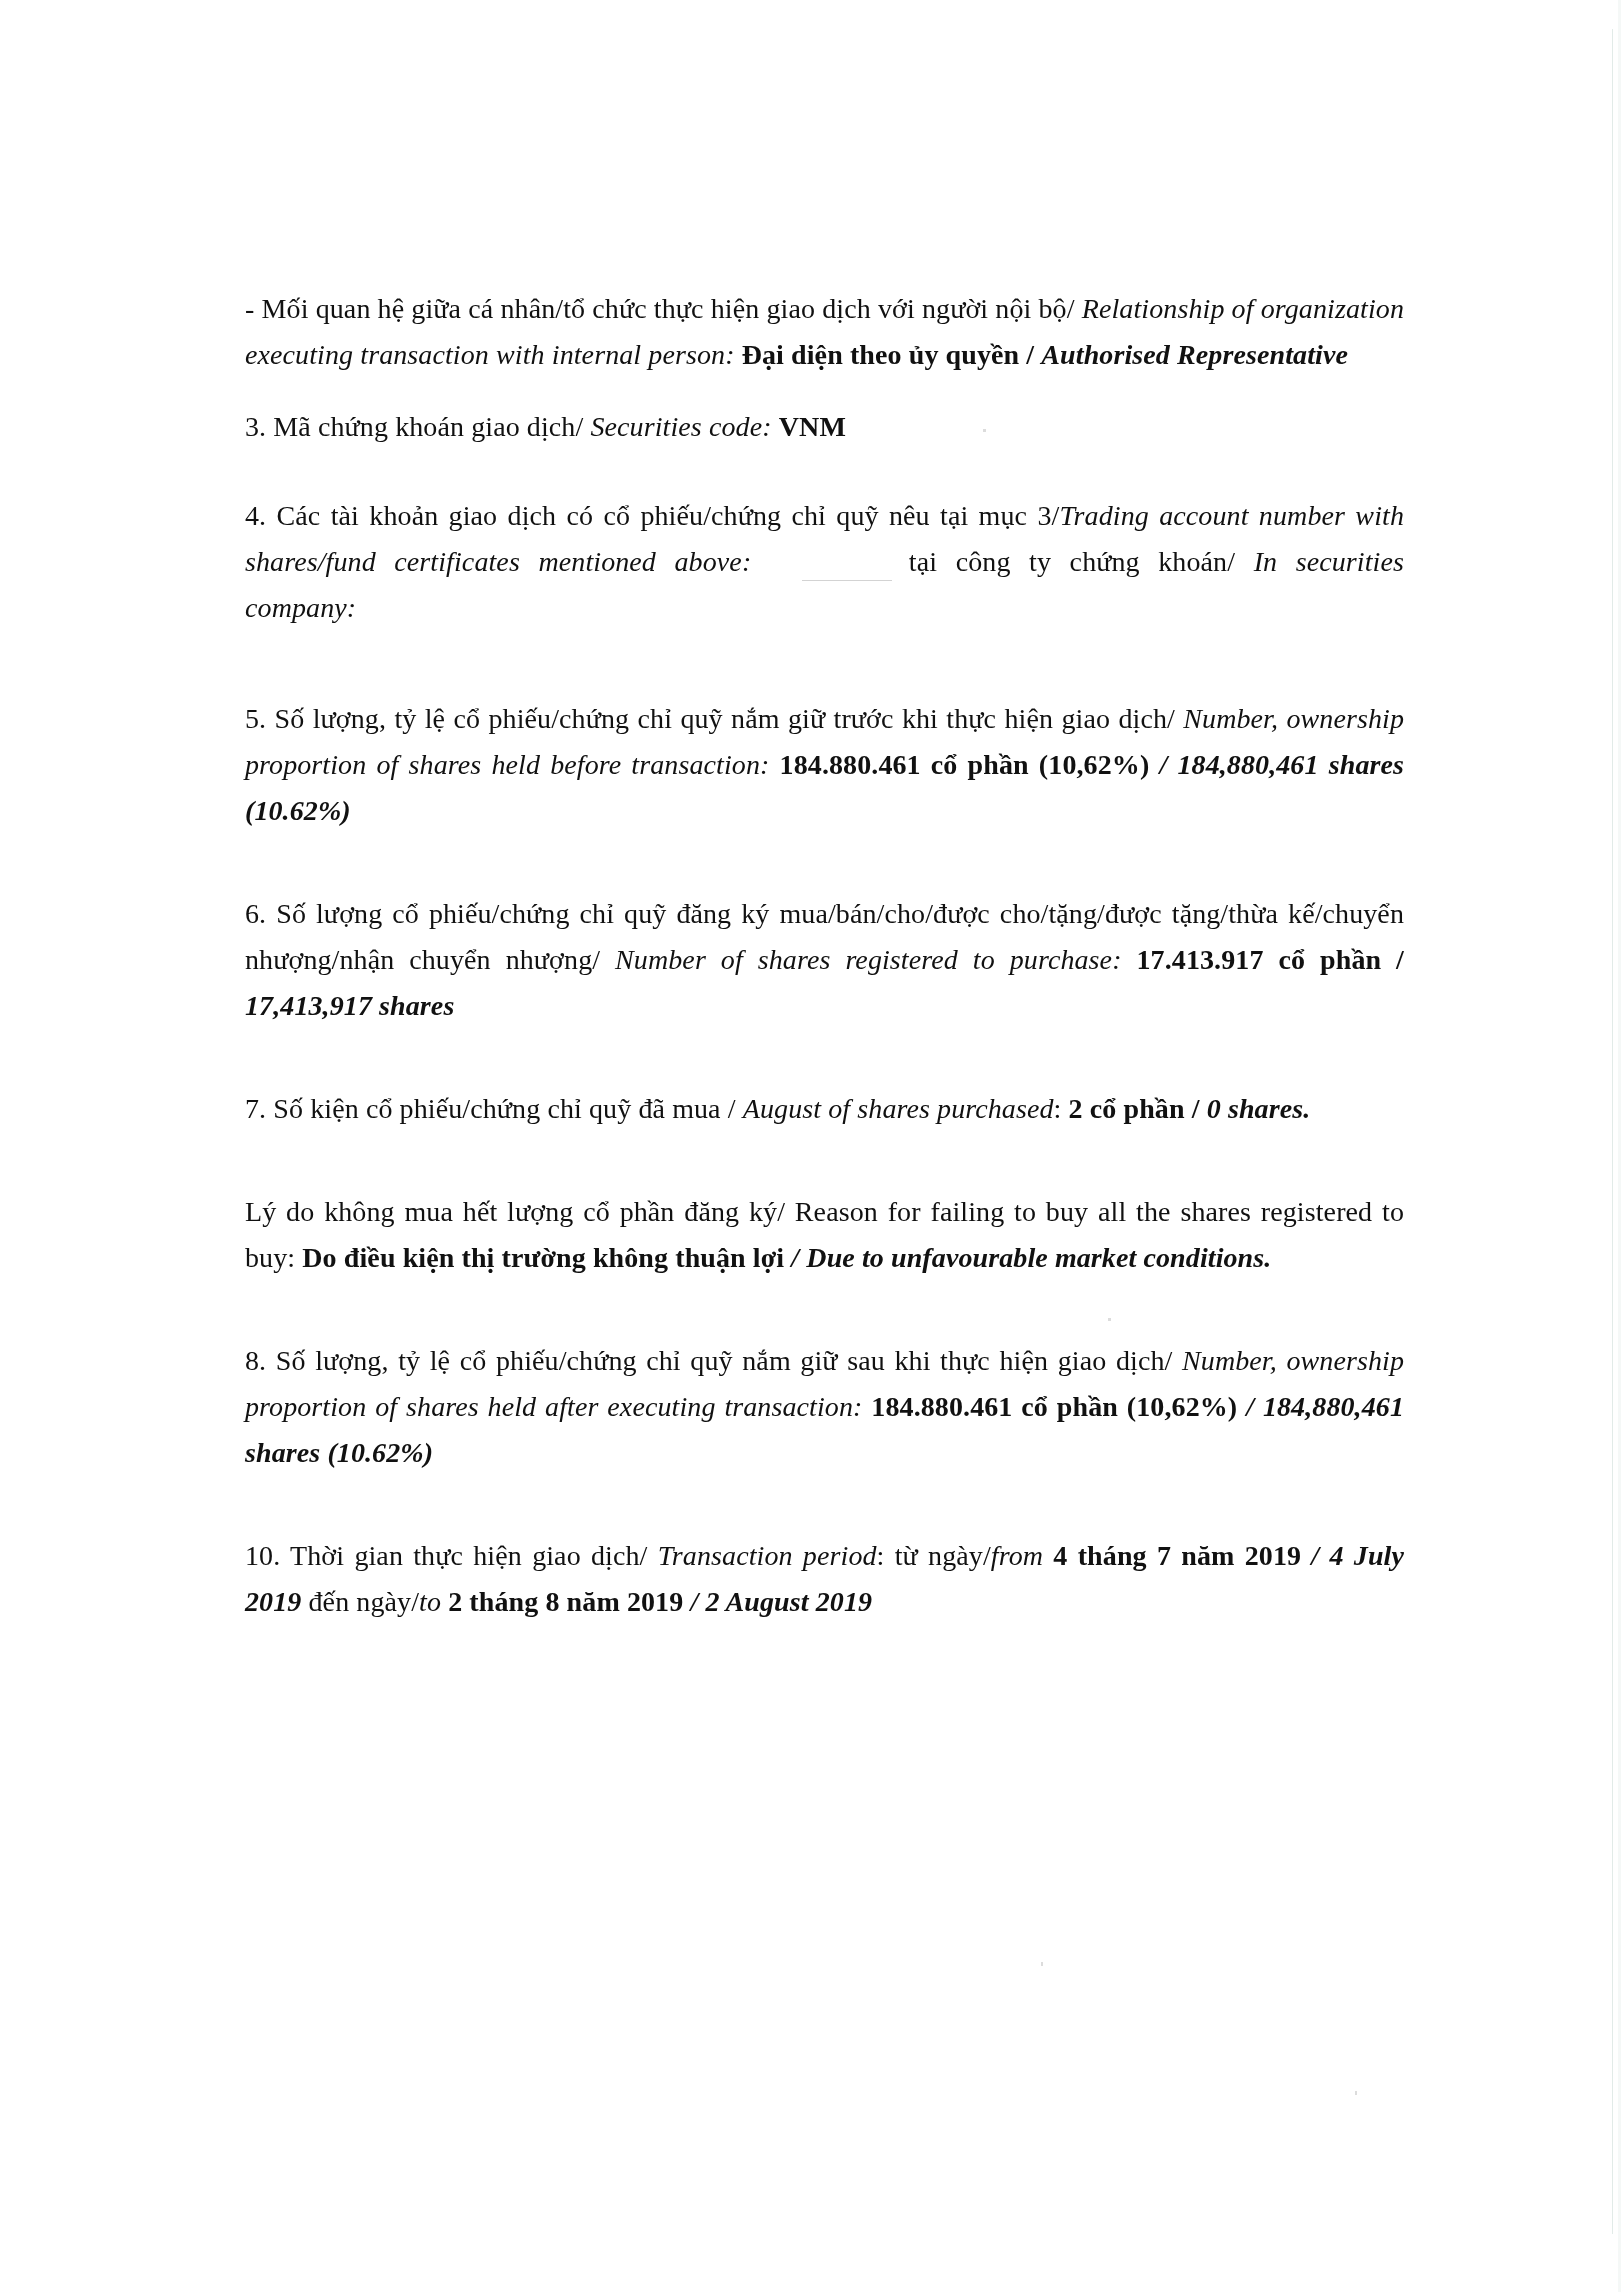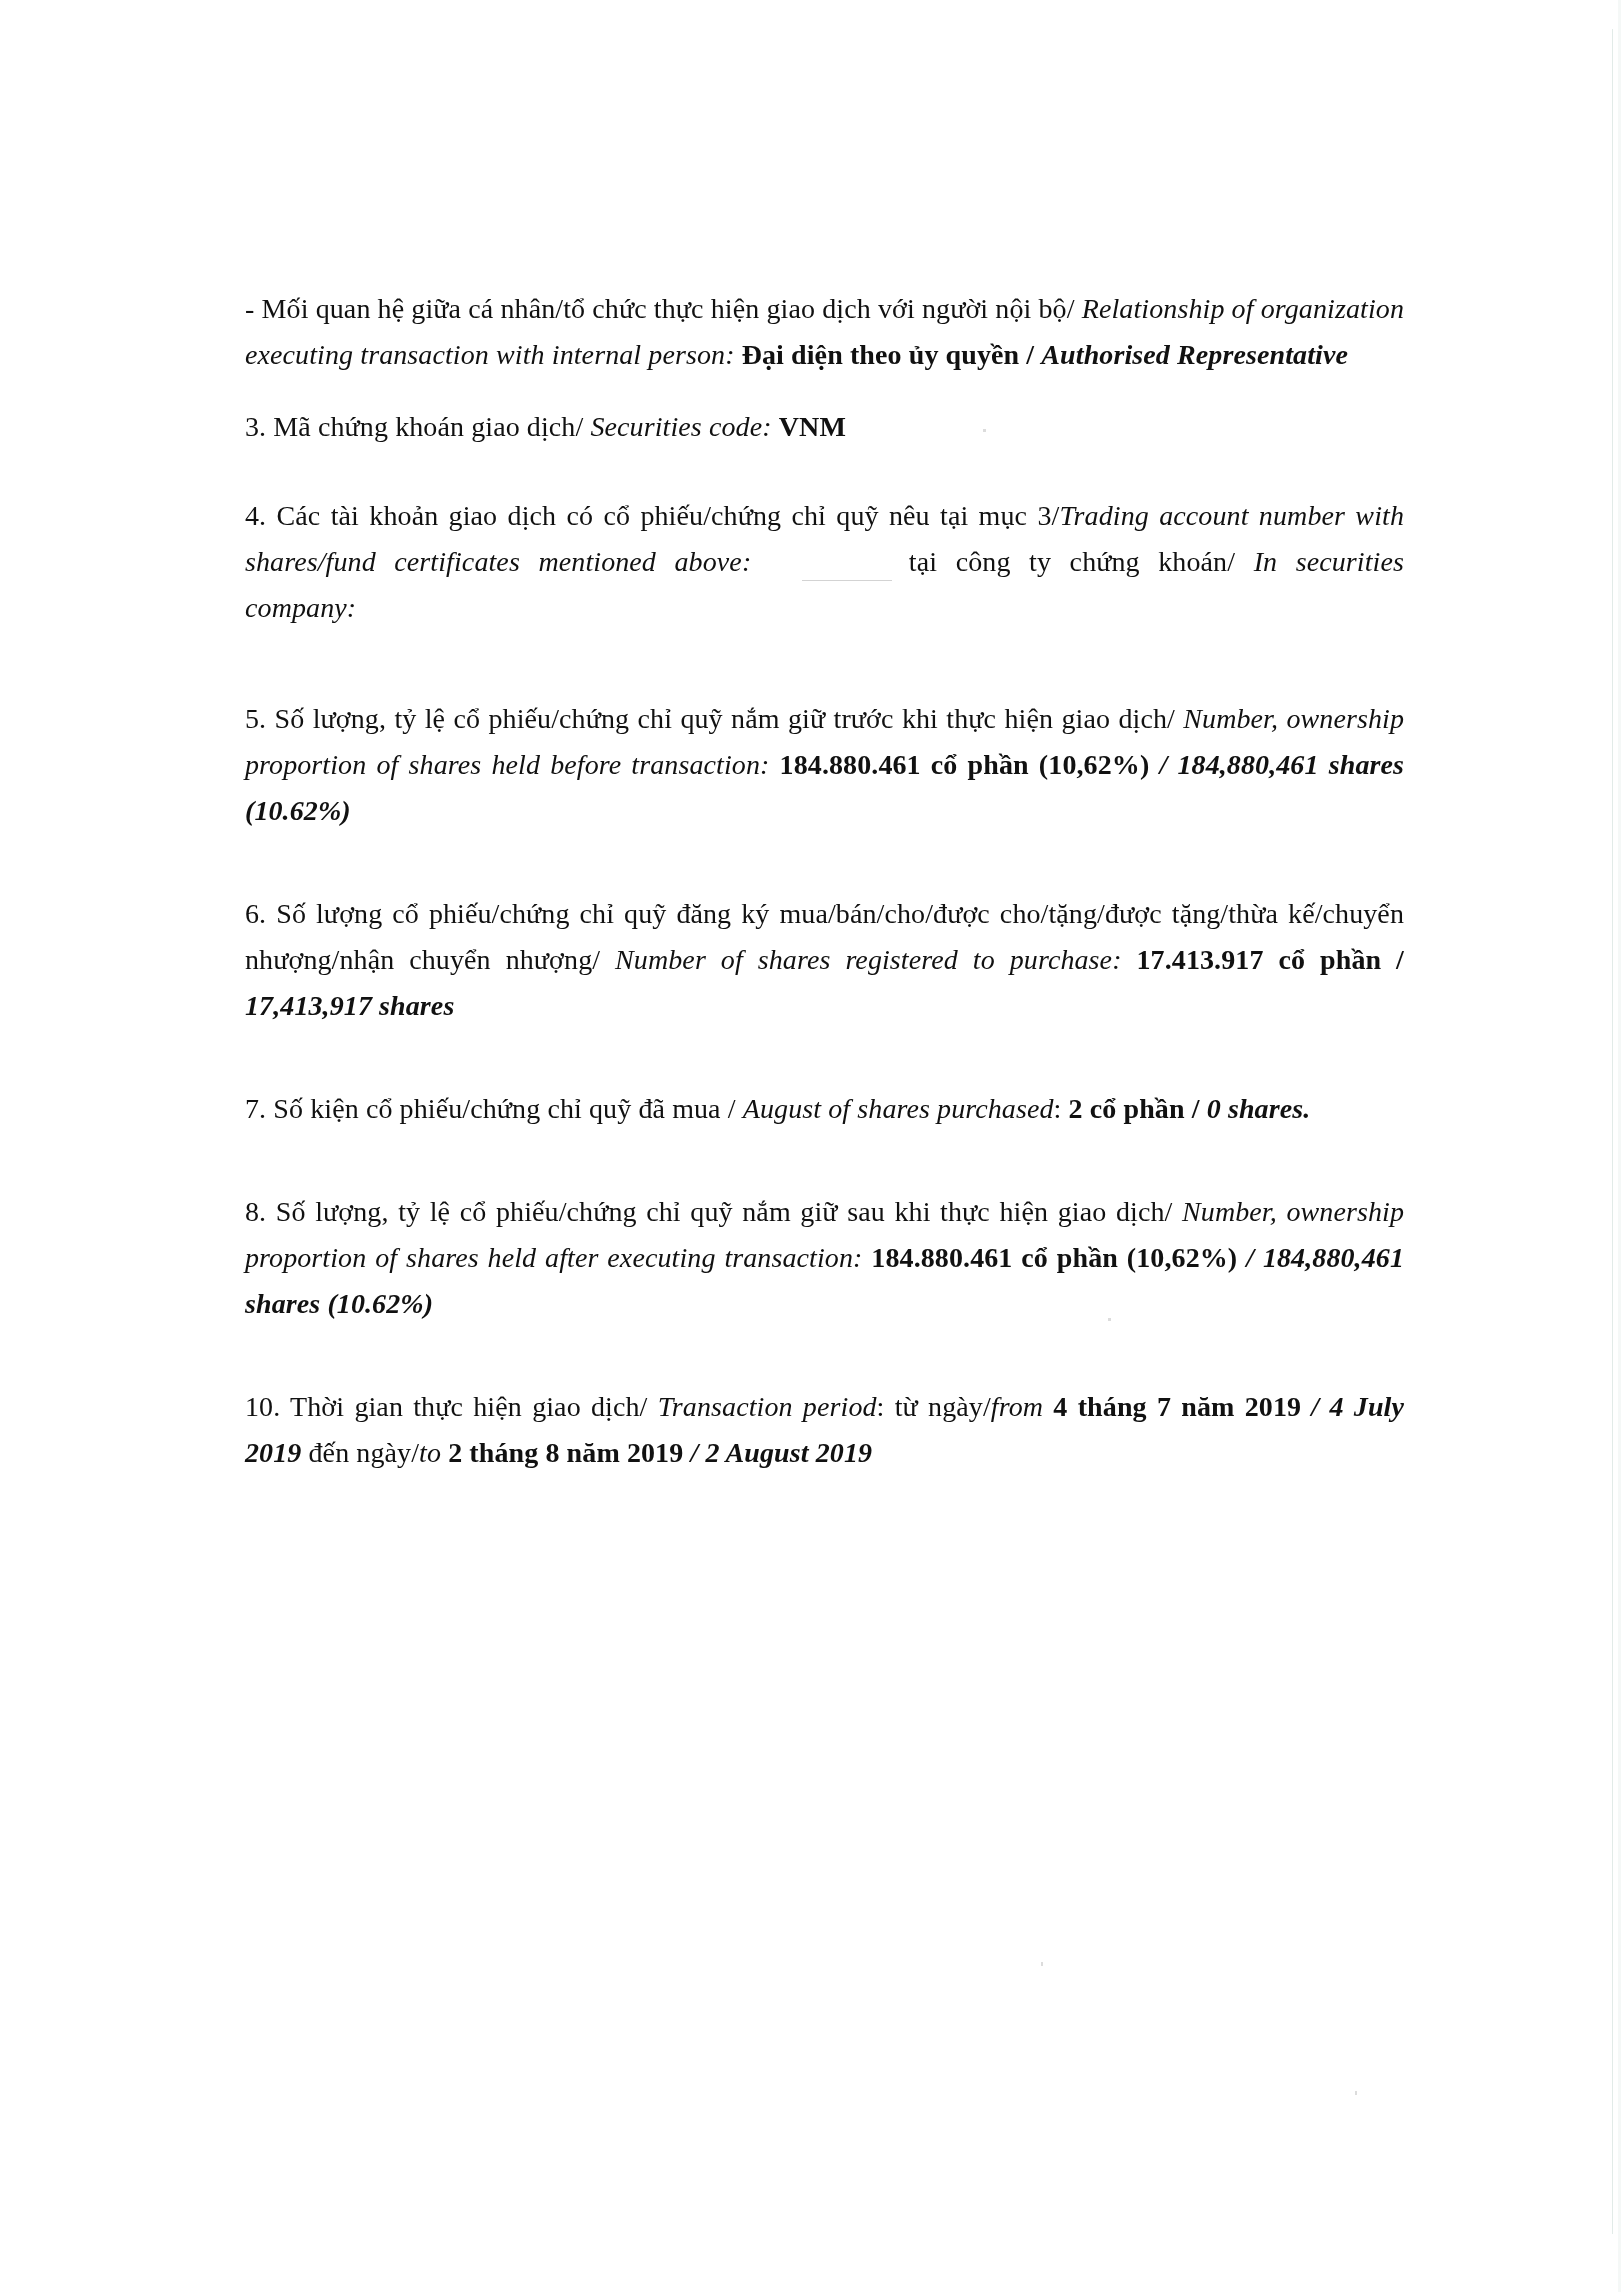--- a/index.html
+++ b/index.html
@@ -119,6 +119,7 @@
 
     <p class="para gap-lg"><span>7.</span><span> Số kiện cổ phiếu/chứng chỉ quỹ đã mua / </span><span class="ital">August of shares purchased</span><span>: </span><span class="bold">2 cổ phần / </span><span class="bold-ital">0 shares.</span></p>
 
+    <p class="para gap-lg"><span>Lý do không mua hết lượng cổ phần đăng ký/ </span><span class="roman">Reason for failing to buy all the shares registered to buy: </span><span class="bold">Do điều kiện thị trường không thuận lợi </span><span class="bold-ital">/ Due to unfavourable market conditions.</span></p>
 
     <p class="para gap-lg"><span>8.</span><span> Số lượng, tỷ lệ cổ phiếu/chứng chỉ quỹ nắm giữ sau khi thực hiện giao dịch/ </span><span class="ital">Number, ownership proportion of shares held after executing transaction: </span><span class="bold">184.880.461 cổ phần (10,62%)</span><span class="bold-ital"> / 184,880,461 shares (10.62%)</span></p>
 

